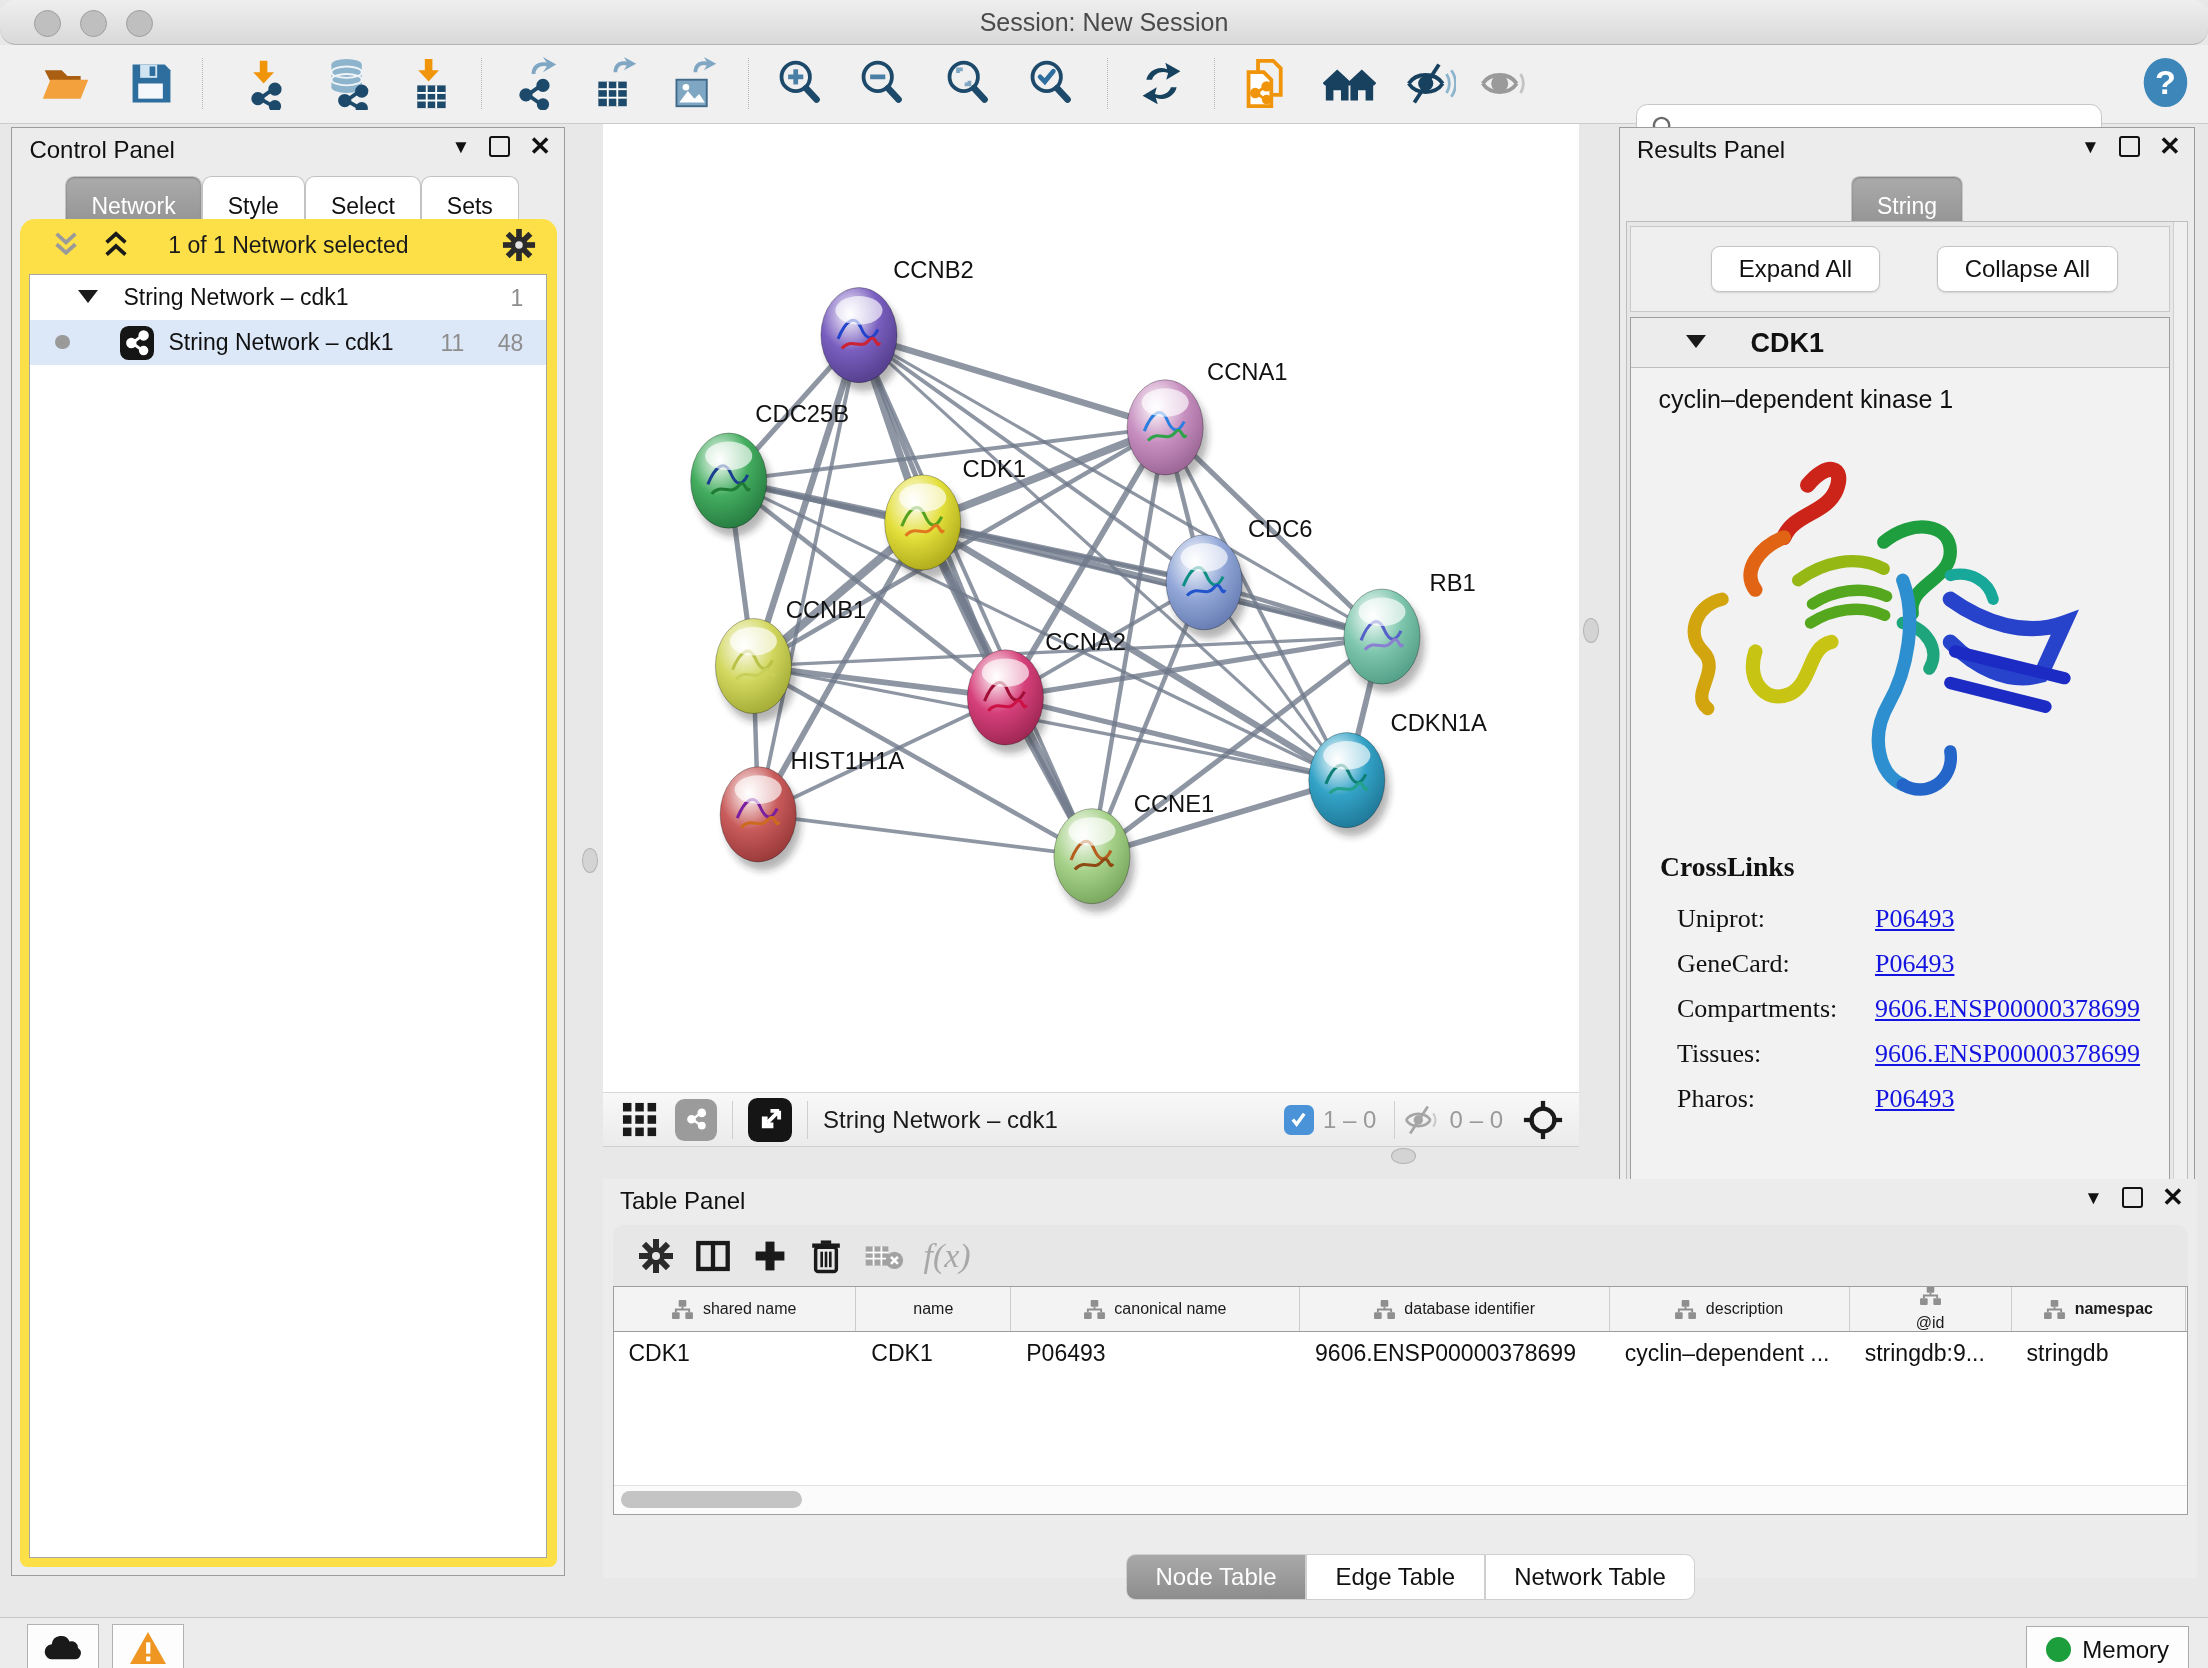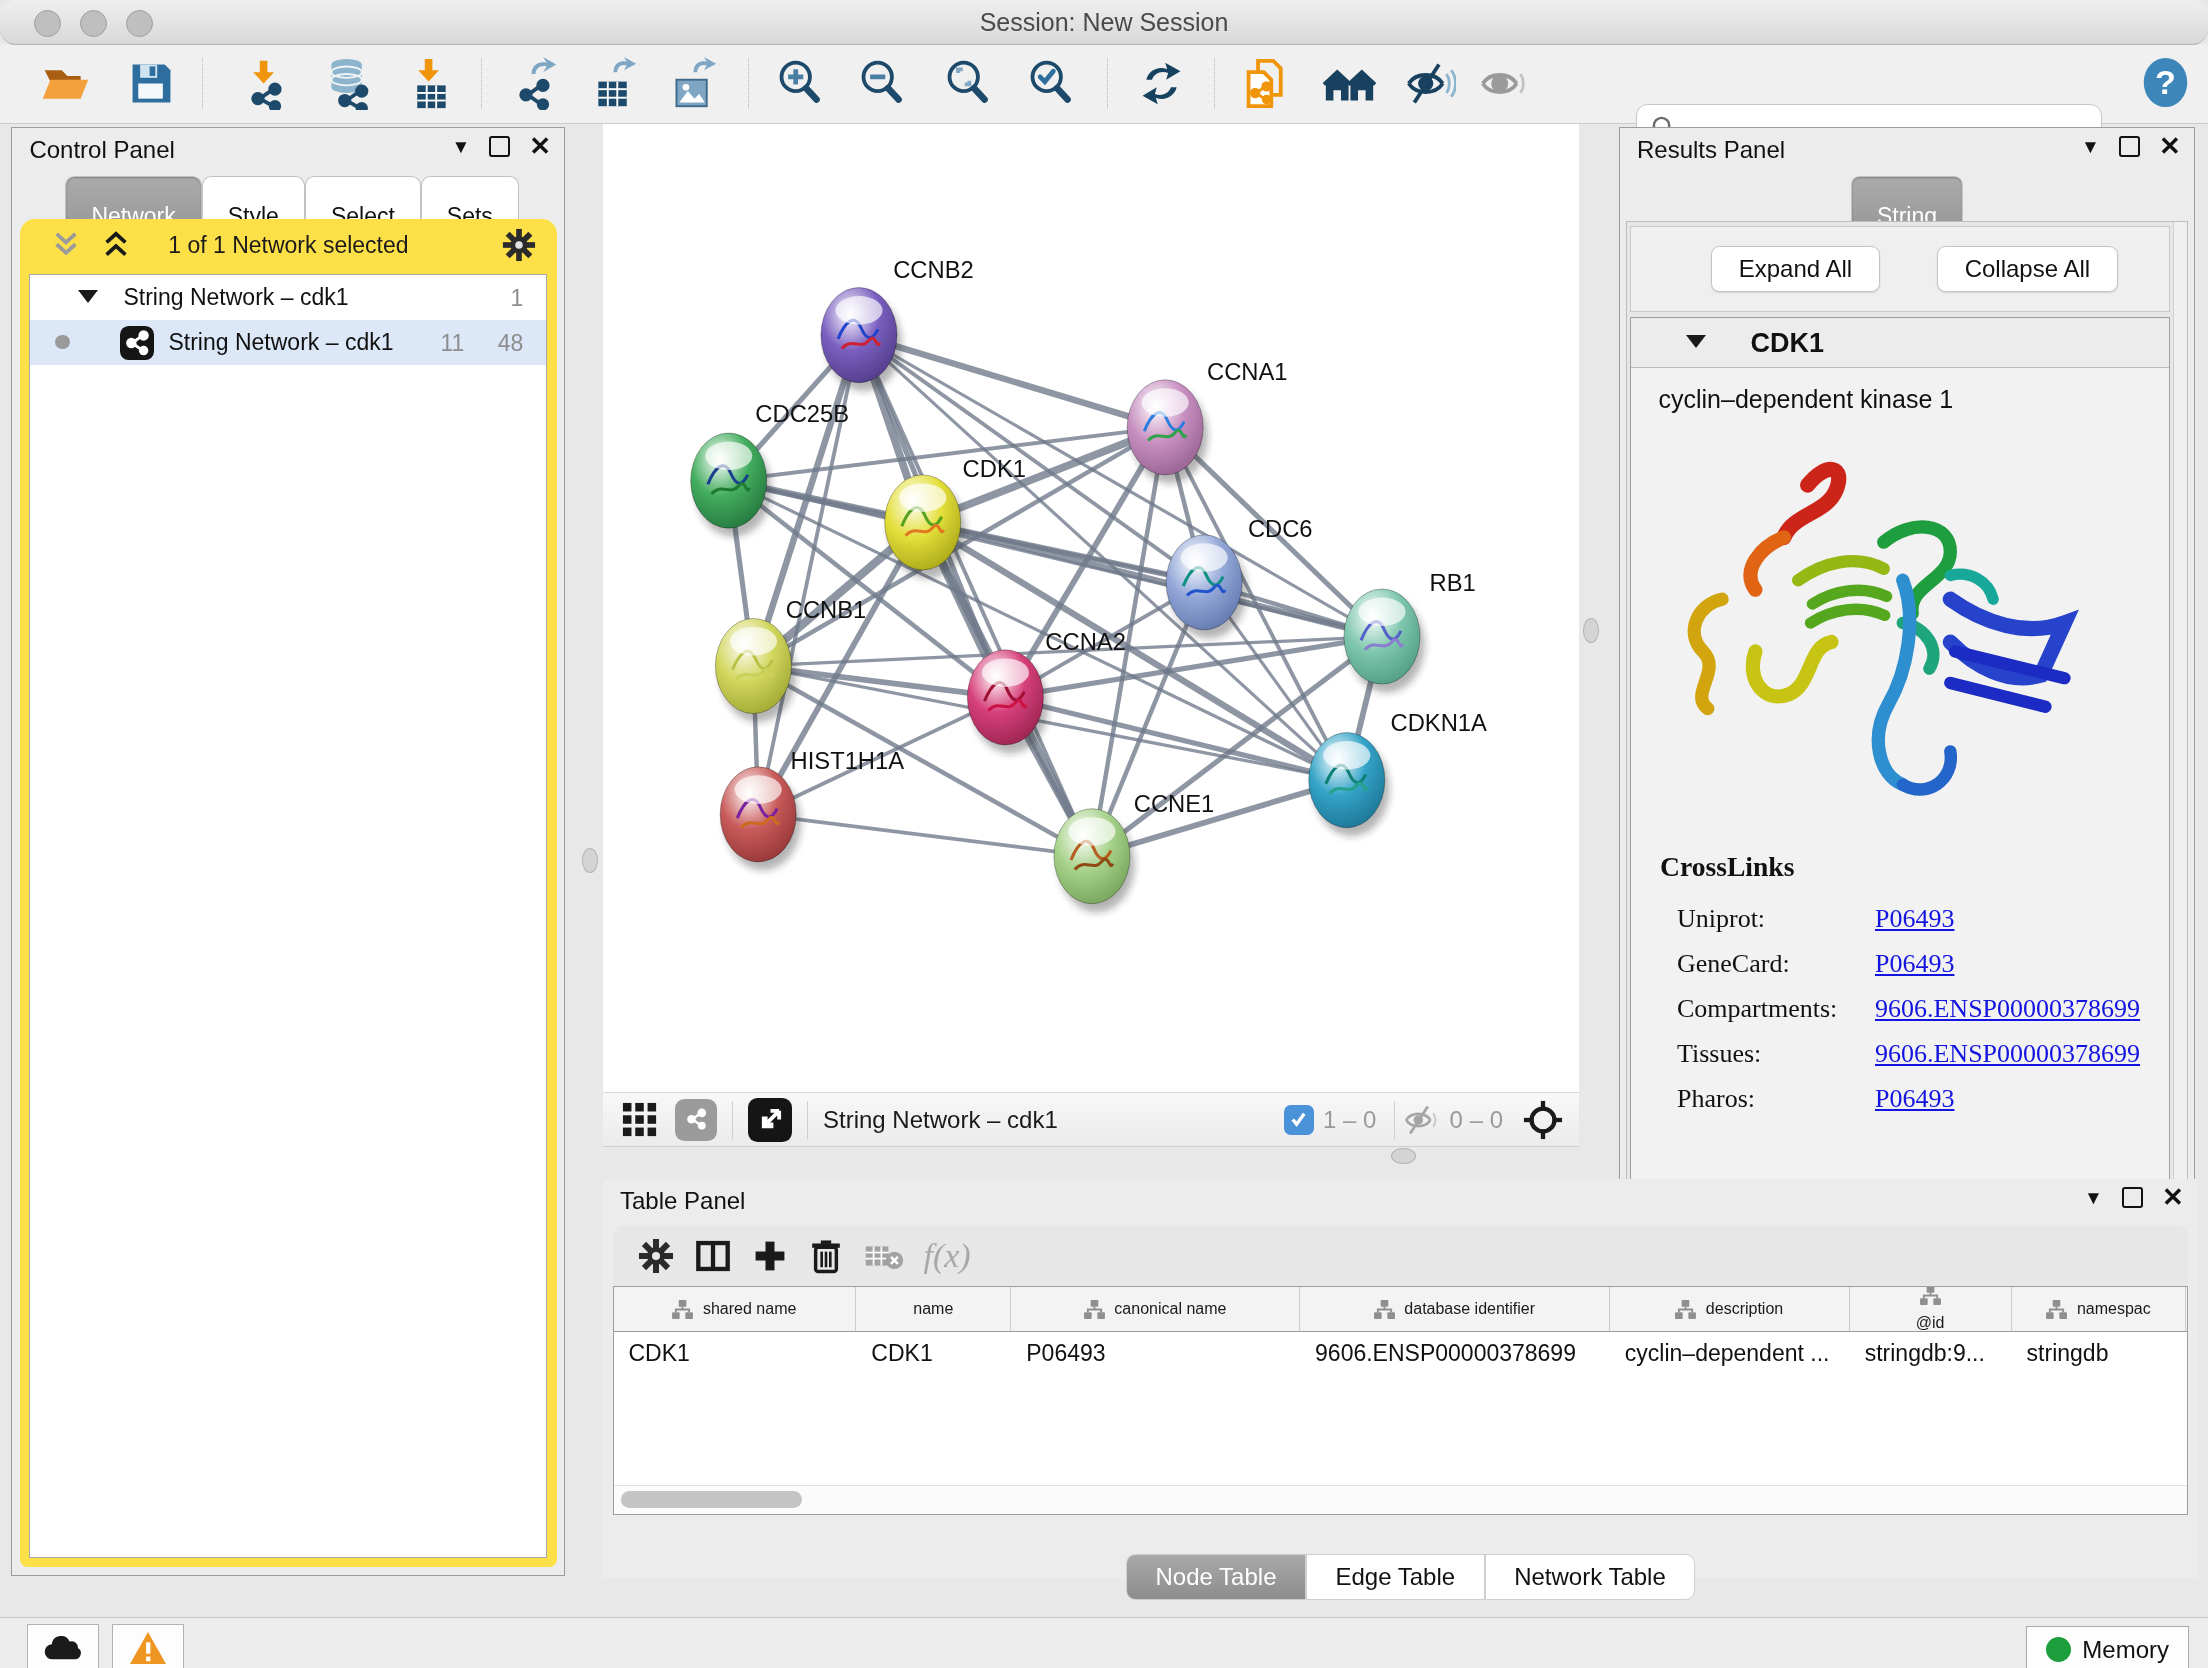--- a/index.html
+++ b/index.html
@@ -28,7 +28,7 @@
   .p-caret{font-size:19px;color:#111;}
   .p-float{width:17px;height:17px;border:2.9px solid #111;border-radius:2.9px;}
   .p-close{font-size:26px;font-weight:bold;color:#111;line-height:21px;}
-  .tab{height:42px;line-height:42px;padding:18px 25px;font-size:23px;text-align:center;
+  .tab{height:42px;line-height:42px;padding:8px 25px;font-size:23px;text-align:center;
     background:#fff;border:1px solid #c2c2c2;border-bottom:none;border-radius:9.5px 9.5px 0 0;color:#111;}
   .tab.active{background:linear-gradient(#ababab,#8f8f8f);color:#fff;box-shadow:inset 0 1px 1.9px rgba(0,0,0,.25);}
   

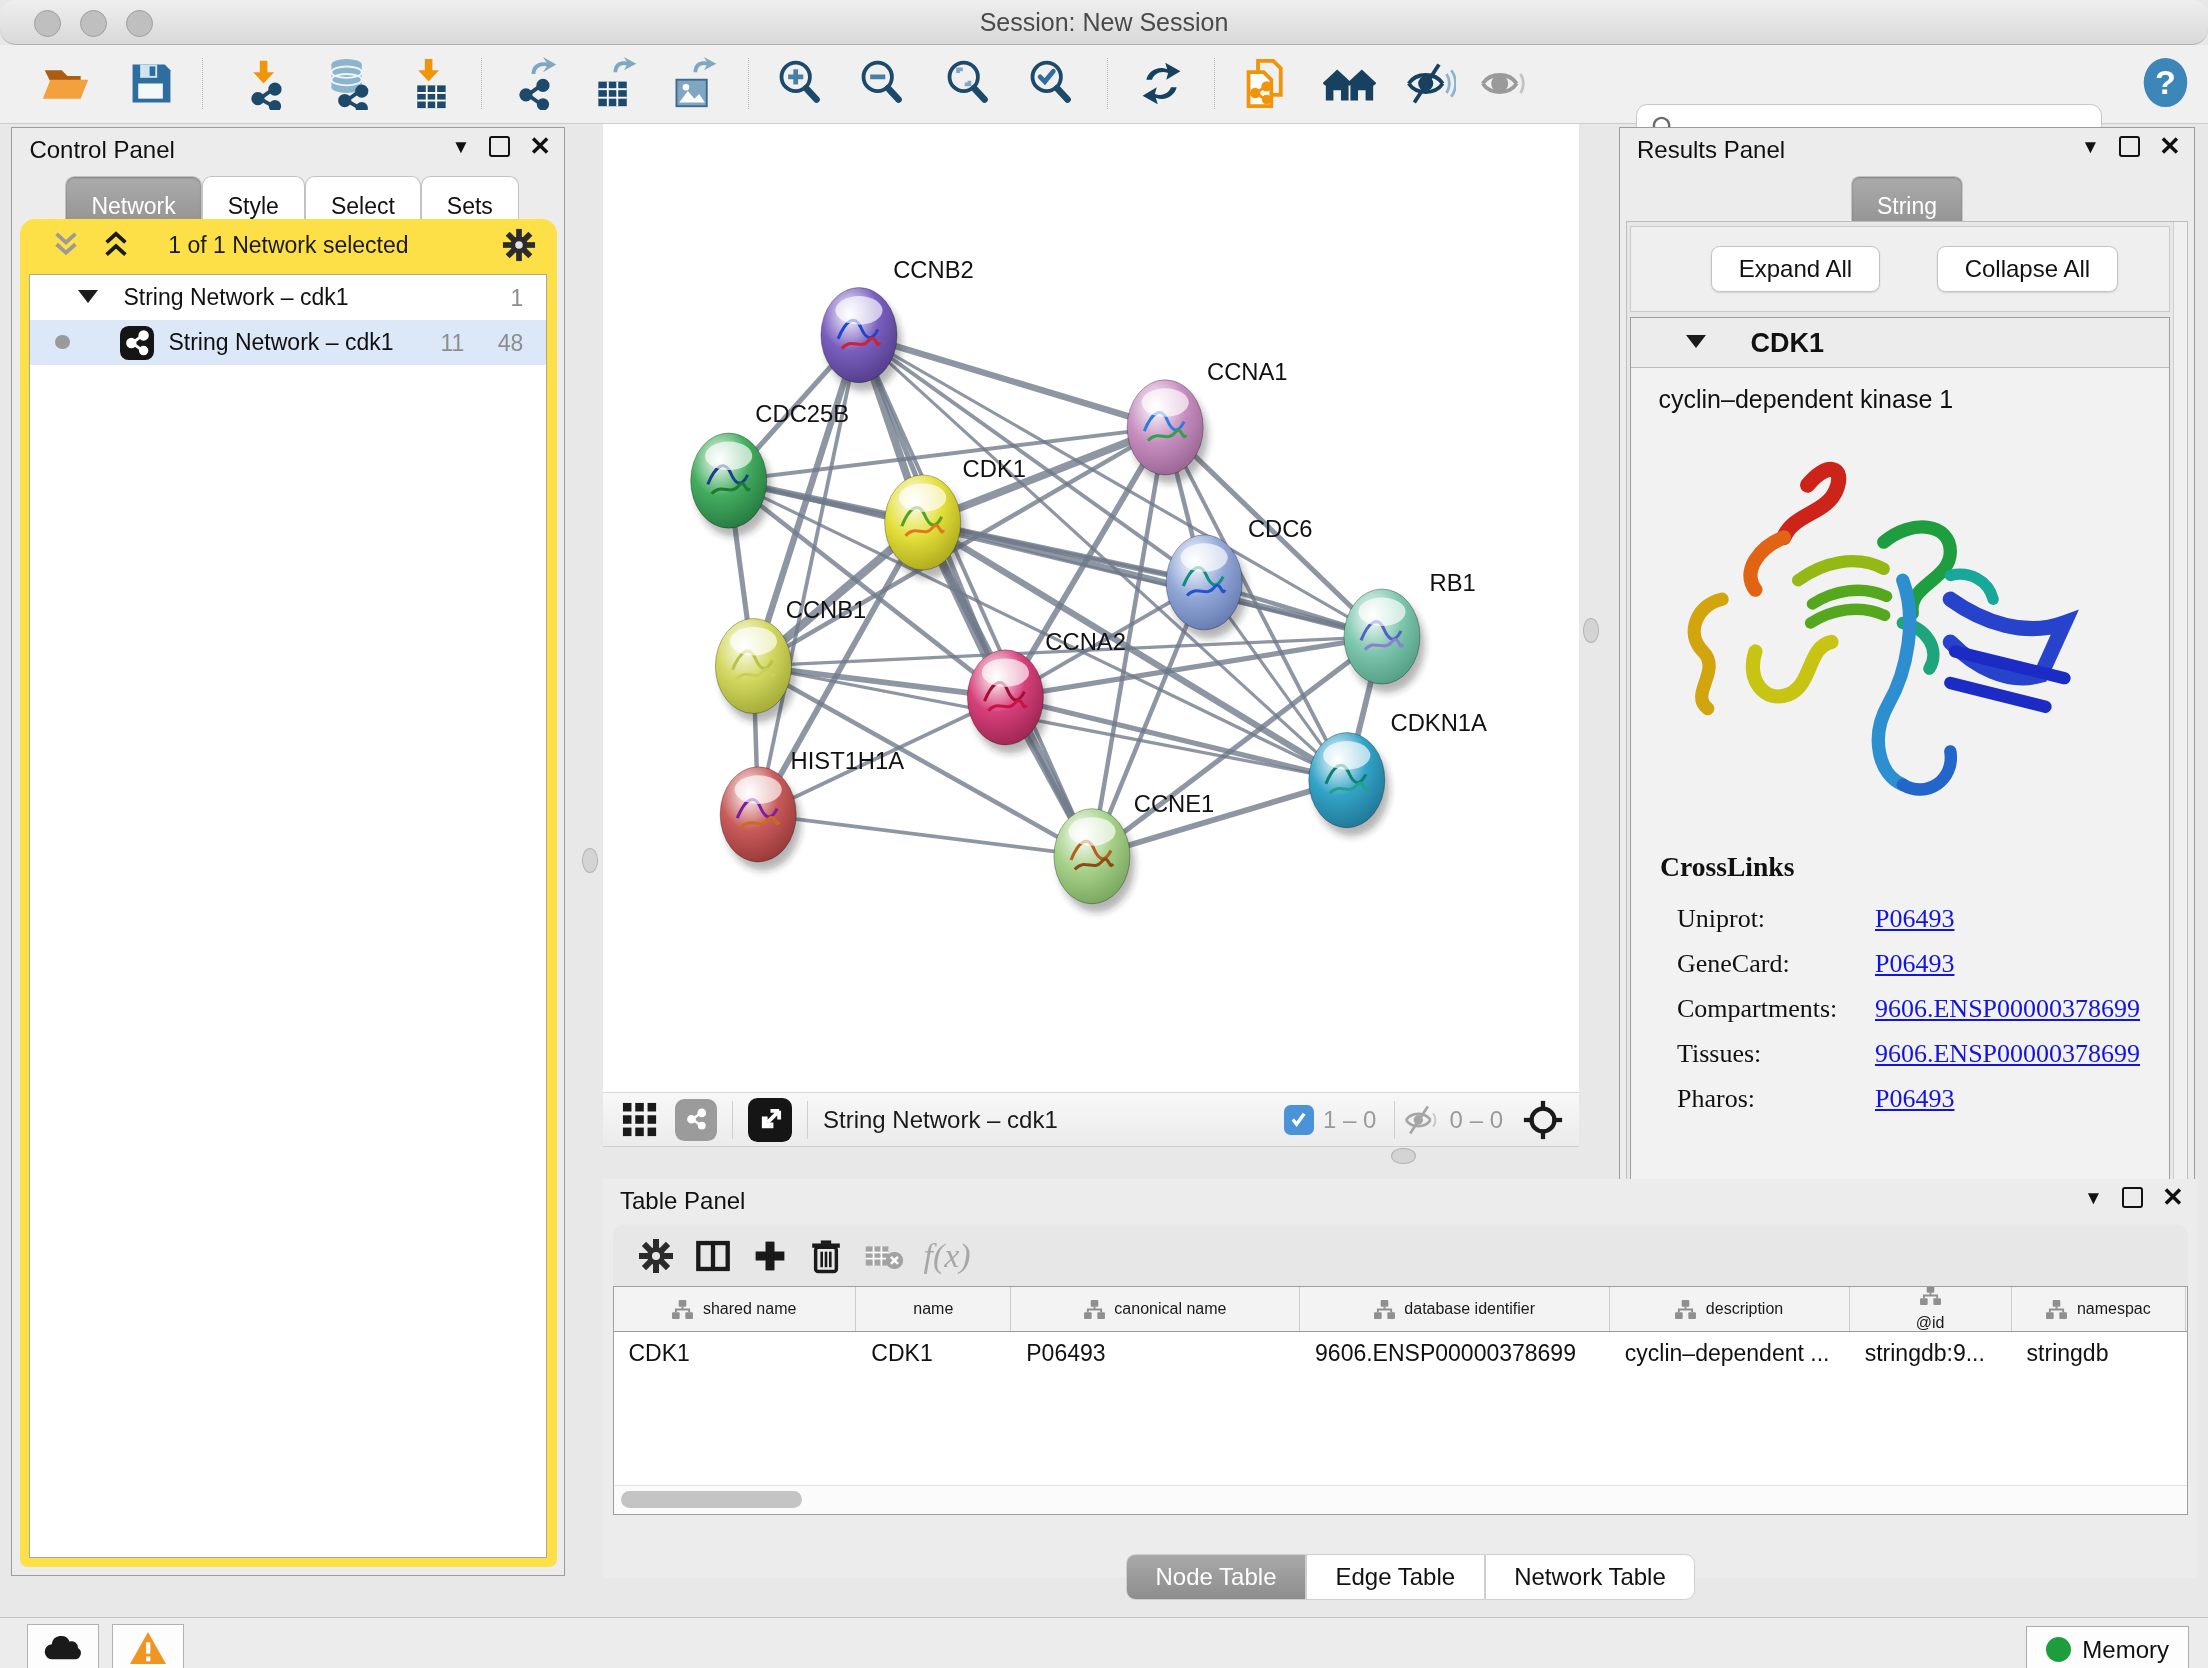--- a/index.html
+++ b/index.html
@@ -849,7 +849,7 @@
             </span>
             <span>@id</span>
           </div>
-          <div class="th" style="width: 175px;">
+          <div class="th" style="width: 175px; font-weight: bold;">
             <span>
               <svg width="21" height="19" viewBox="0 0 22 20">
                 <g fill="#8f8f8f">

